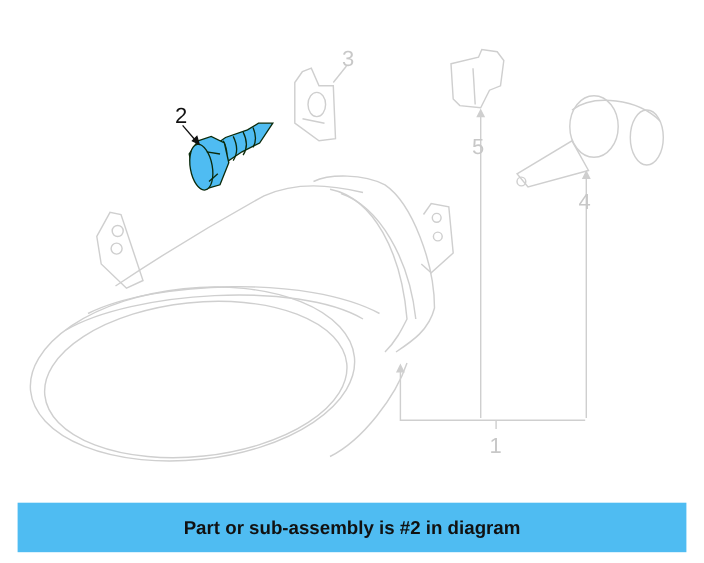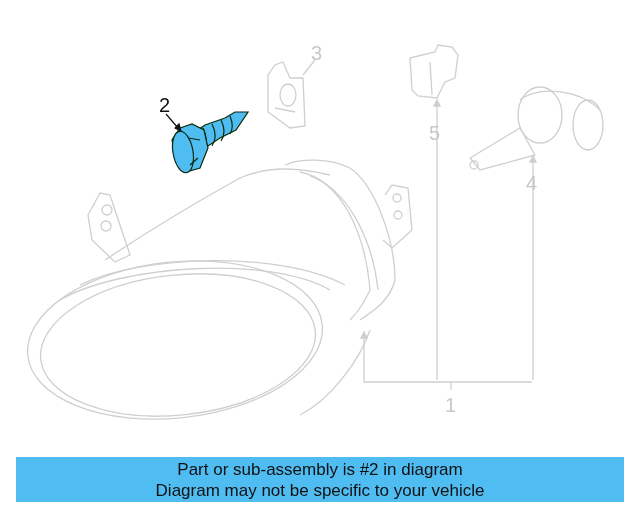--- a/index.html
+++ b/index.html
@@ -9,7 +9,7 @@
   #banner {
     position:absolute; left:16px; top:457px; width:608px; height:45px;
     background:#4fbcf2; color:#111; text-align:center;
-    font-size:17px; line-height:21px; padding-top:2px; box-sizing:border-box;
+    font-size:17px; line-height:21px; padding-top:12px; box-sizing:border-box;font-weight:bold;
   }
   #banner div { white-space:nowrap; }
 </style>

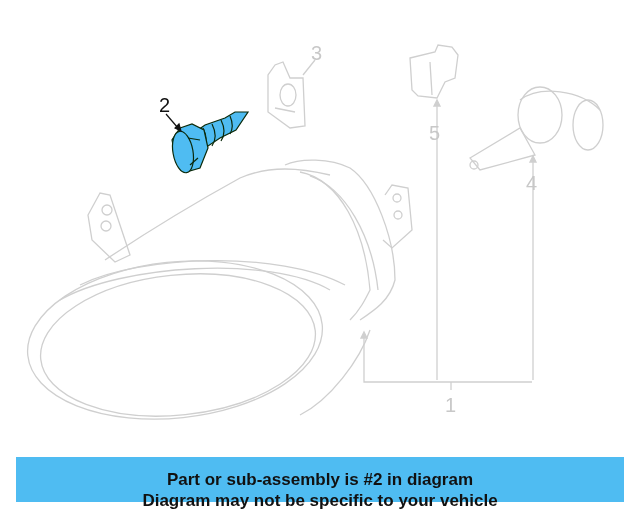--- a/index.html
+++ b/index.html
@@ -91,7 +91,6 @@
 
 <div id="banner">
   <div>Part or sub-assembly is #2 in diagram</div>
-  <div>Diagram may not be specific to your vehicle</div>
 </div>
 
 </body></html>

